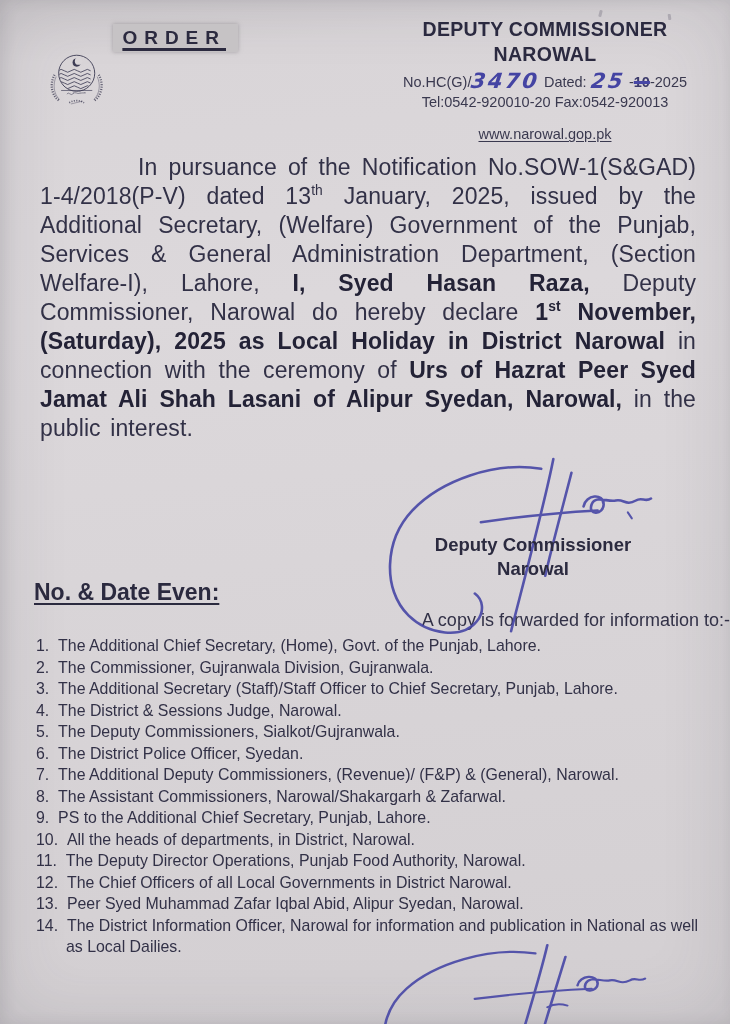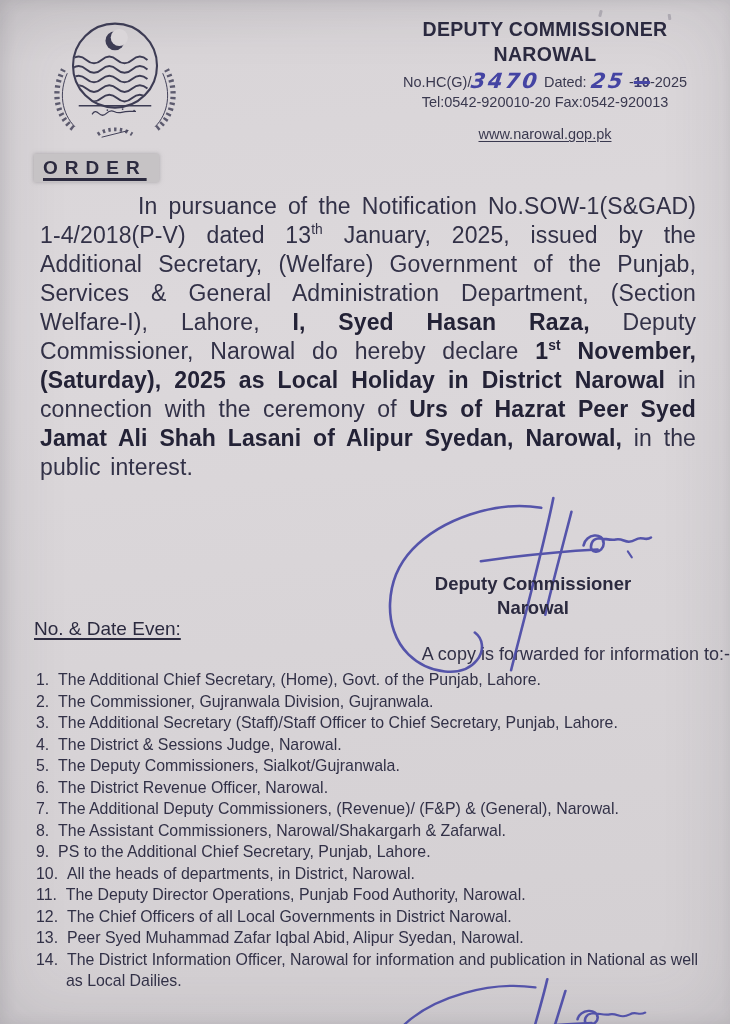--- a/index.html
+++ b/index.html
@@ -15,7 +15,7 @@
 
   
   .hdr{display:flex;padding:12px 8px 0 26px;}
-  .hdr-left{width:212px;display:flex;flex-direction:column;align-items:flex-start;}
+  .hdr-left{width:212px;display:flex;align-items:flex-start;}
   .logo-svg{width:134px;height:126px;margin:4px 0 0 22px;}
   .order-label{
     margin:12px 0 0 8px;display:inline-block;background:#c6c3c5;

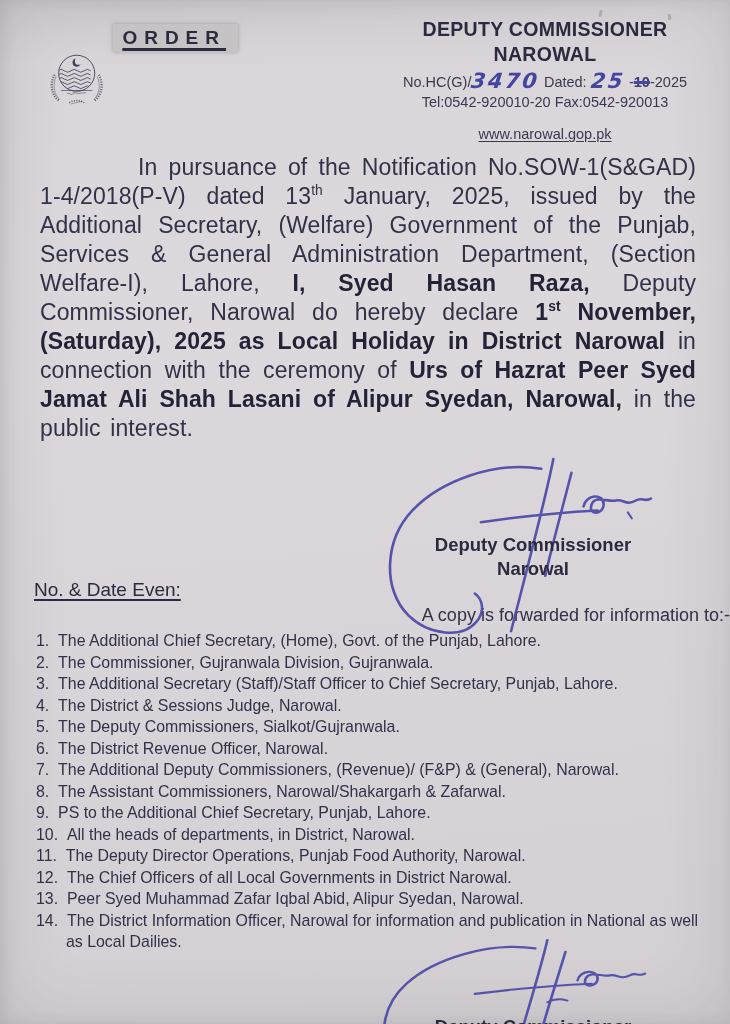--- a/index.html
+++ b/index.html
@@ -55,7 +55,7 @@
   .sig2 .sig-text{top:58px;}
 
   
-  .cc-head{margin:2px 16px 0 34px;font-weight:normal;font-size:19px;color:#2b2a3f;
+  .cc-head{margin:2px 16px 0 34px;font-weight:bold;font-size:23px;color:#2b2a3f;
     text-decoration:underline;text-decoration-thickness:2px;text-underline-offset:3px;display:inline-block;}
   .cc-intro{margin:4px 0 0 64px;font-size:18px;color:#323147;text-align:right;}
   .cc-list{margin:4px 14px 0 36px;padding:0;list-style:none;counter-reset:cc;

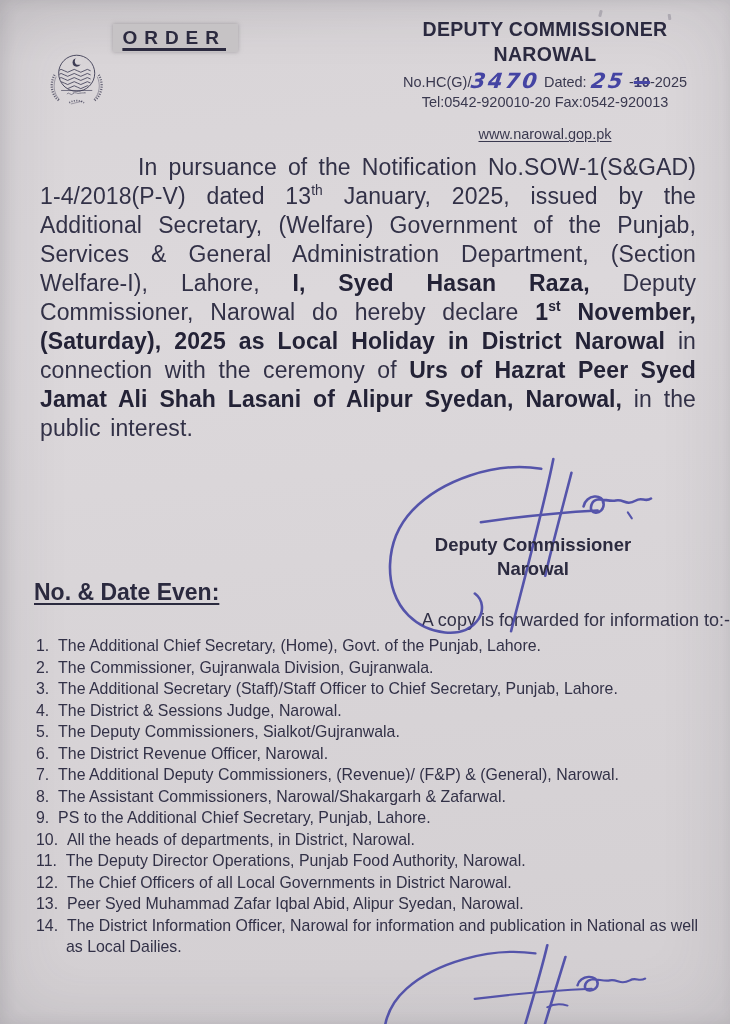--- a/index.html
+++ b/index.html
@@ -144,7 +144,7 @@
         <li>The Additional Secretary (Staff)/Staff Officer to Chief Secretary, Punjab, Lahore.</li>
         <li>The District &amp; Sessions Judge, Narowal.</li>
         <li>The Deputy Commissioners, Sialkot/Gujranwala.</li>
-        <li>The District Revenue Officer, Narowal.</li>
+        <li>The District Police Officer, Syedan.</li>
         <li>The Additional Deputy Commissioners, (Revenue)/ (F&amp;P) &amp; (General), Narowal.</li>
         <li>The Assistant Commissioners, Narowal/Shakargarh &amp; Zafarwal.</li>
         <li>PS to the Additional Chief Secretary, Punjab, Lahore.</li>

